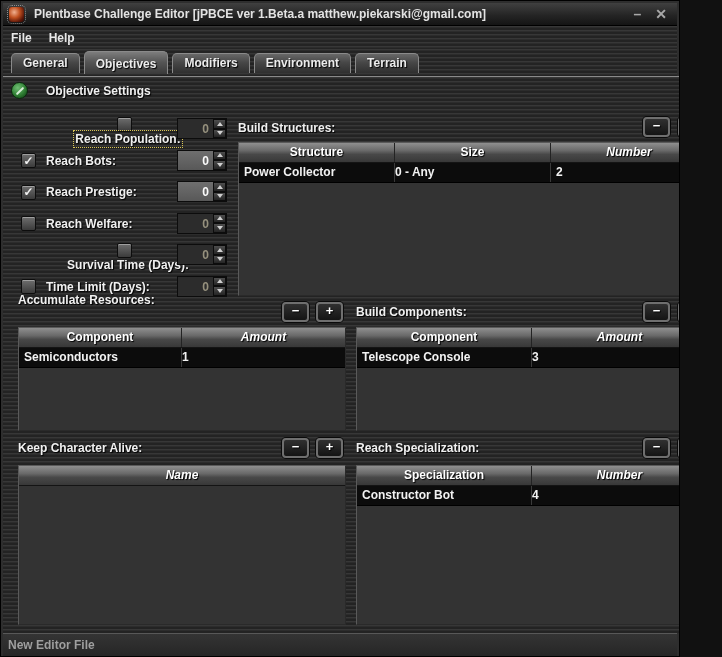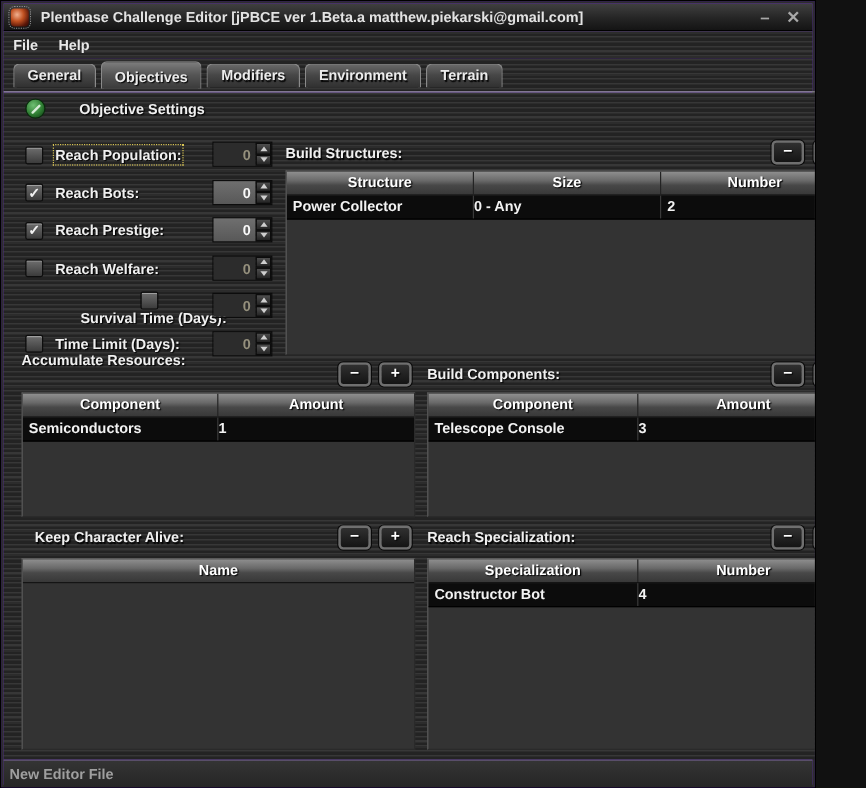--- a/index.html
+++ b/index.html
@@ -71,7 +71,7 @@
   }
   .sec-label { position:absolute; color:#f0f0f0; font-weight:bold; text-shadow:1px 1px 1px #000; white-space:nowrap; }
 
-  #obj-header { position:absolute; left:18px; top:5px; display:flex; align-items:center; gap:28px; }
+  #obj-header { position:absolute; left:8px; top:5px; display:flex; align-items:center; gap:18px; }
   #obj-header-icon {
     width:17px; height:17px; border-radius:50%;
     background: radial-gradient(circle at 38% 32%, #6fbf73 0%, #2e7d32 55%, #0f3d14 95%);

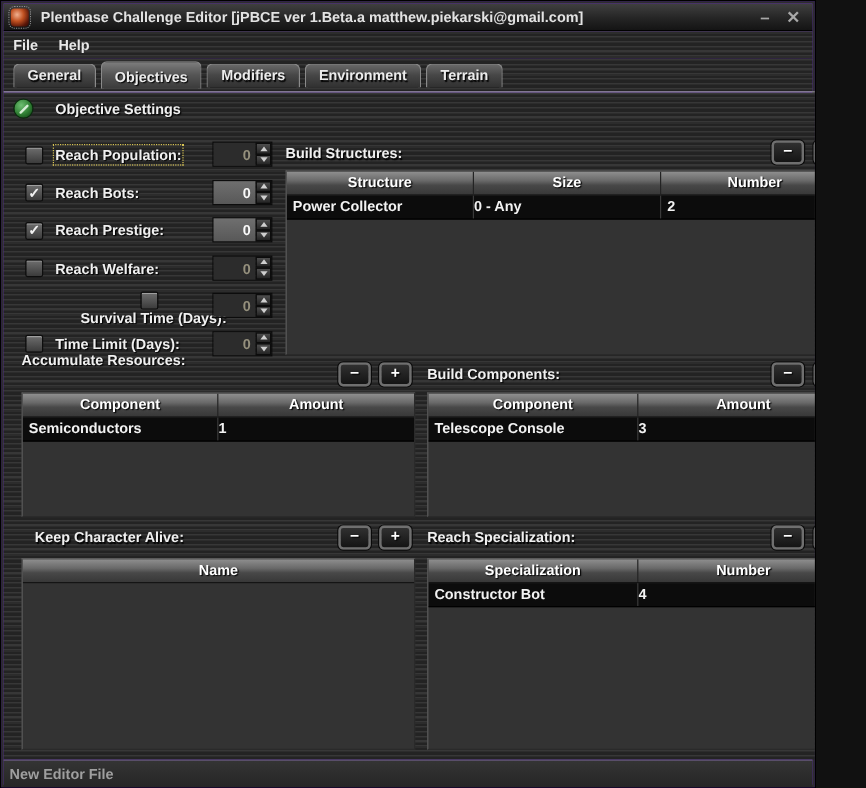--- a/index.html
+++ b/index.html
@@ -179,7 +179,7 @@
     </div>
 
     <div id="objectives-list">
-        <div class="obj-row" style="top: 40px;">
+        <div class="obj-row" style="top: 40px; flex-direction: column;">
           <span class="checkbox"></span>
           <span class="obj-label focused">Reach Population:</span>
           <div class="spinner disabled">

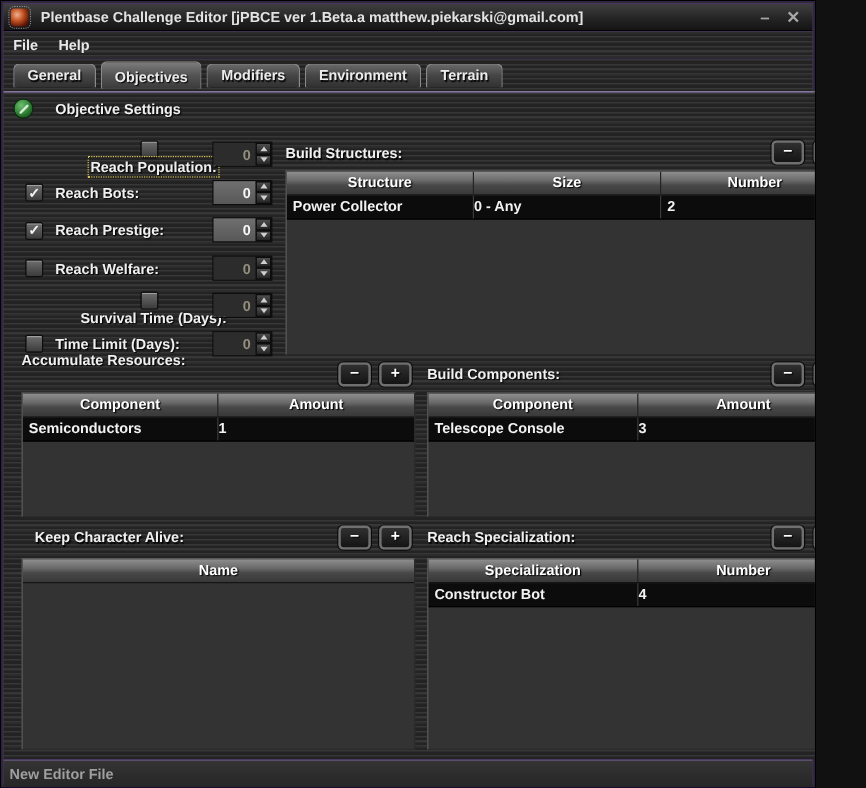--- a/index.html
+++ b/index.html
@@ -127,7 +127,7 @@
   }
   .th { color:#fff; font-weight:bold; text-align:center; line-height:19px;
     text-shadow:1px 1px 1px #000; border-right:1px solid #232323; overflow:hidden; }
-  .th:last-child { border-right:none; }
+  .th:last-child { border-right:none;font-style:italic; }
   .t-row { display:flex; height:20px; background:#0c0c0c; border-bottom:1px solid #000; }
   .td { color:#f2f2f2; font-weight:bold; line-height:19px; border-right:1px solid #3a3a3a;
     white-space:nowrap; overflow:hidden; }

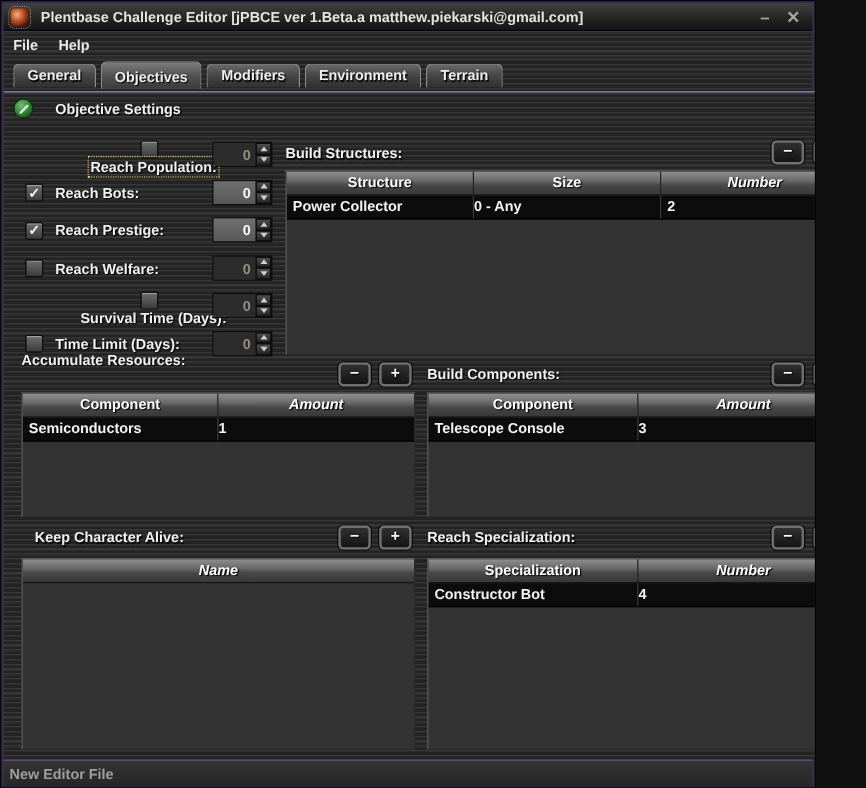--- a/index.html
+++ b/index.html
@@ -322,7 +322,7 @@
     </div>
 
     <div>
-      <div class="sec-label" style="left:26px; top:364px;">Keep Character Alive:</div>
+      <div class="sec-label" style="left:15px; top:364px;">Keep Character Alive:</div>
       <div class="pm-btn" style="left:279px; top:361px;">−</div>
       <div class="pm-btn" style="left:313px; top:361px;">+</div>
       <div class="table" style="left:15px; top:388px; width:328px; height:160px;">

